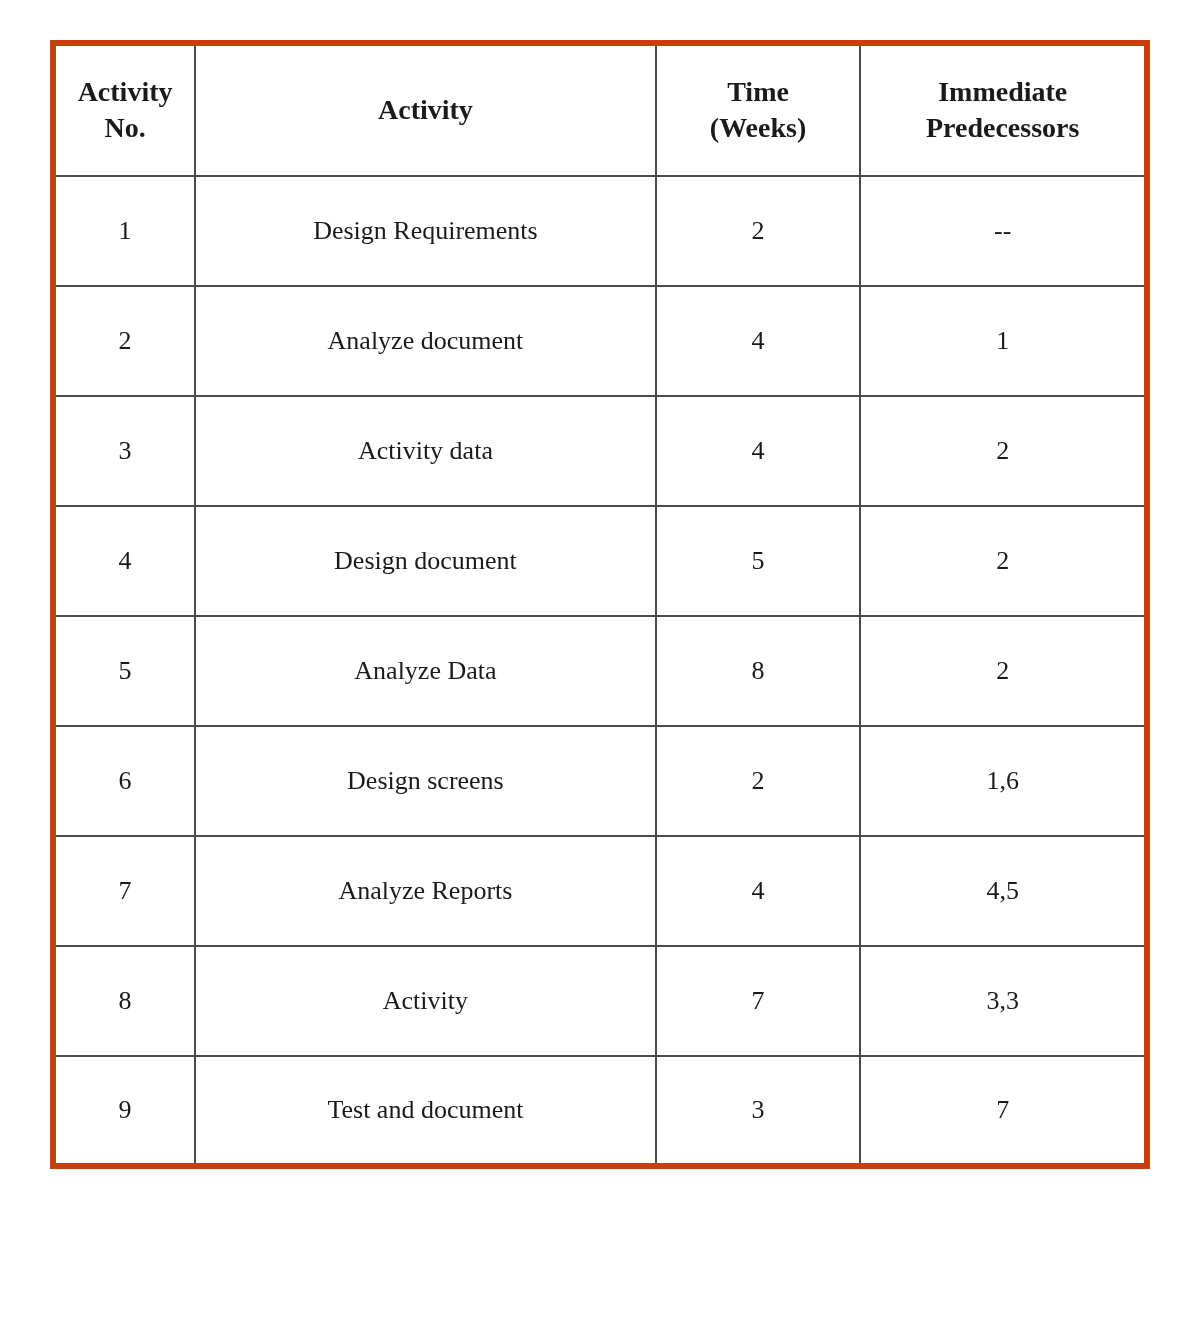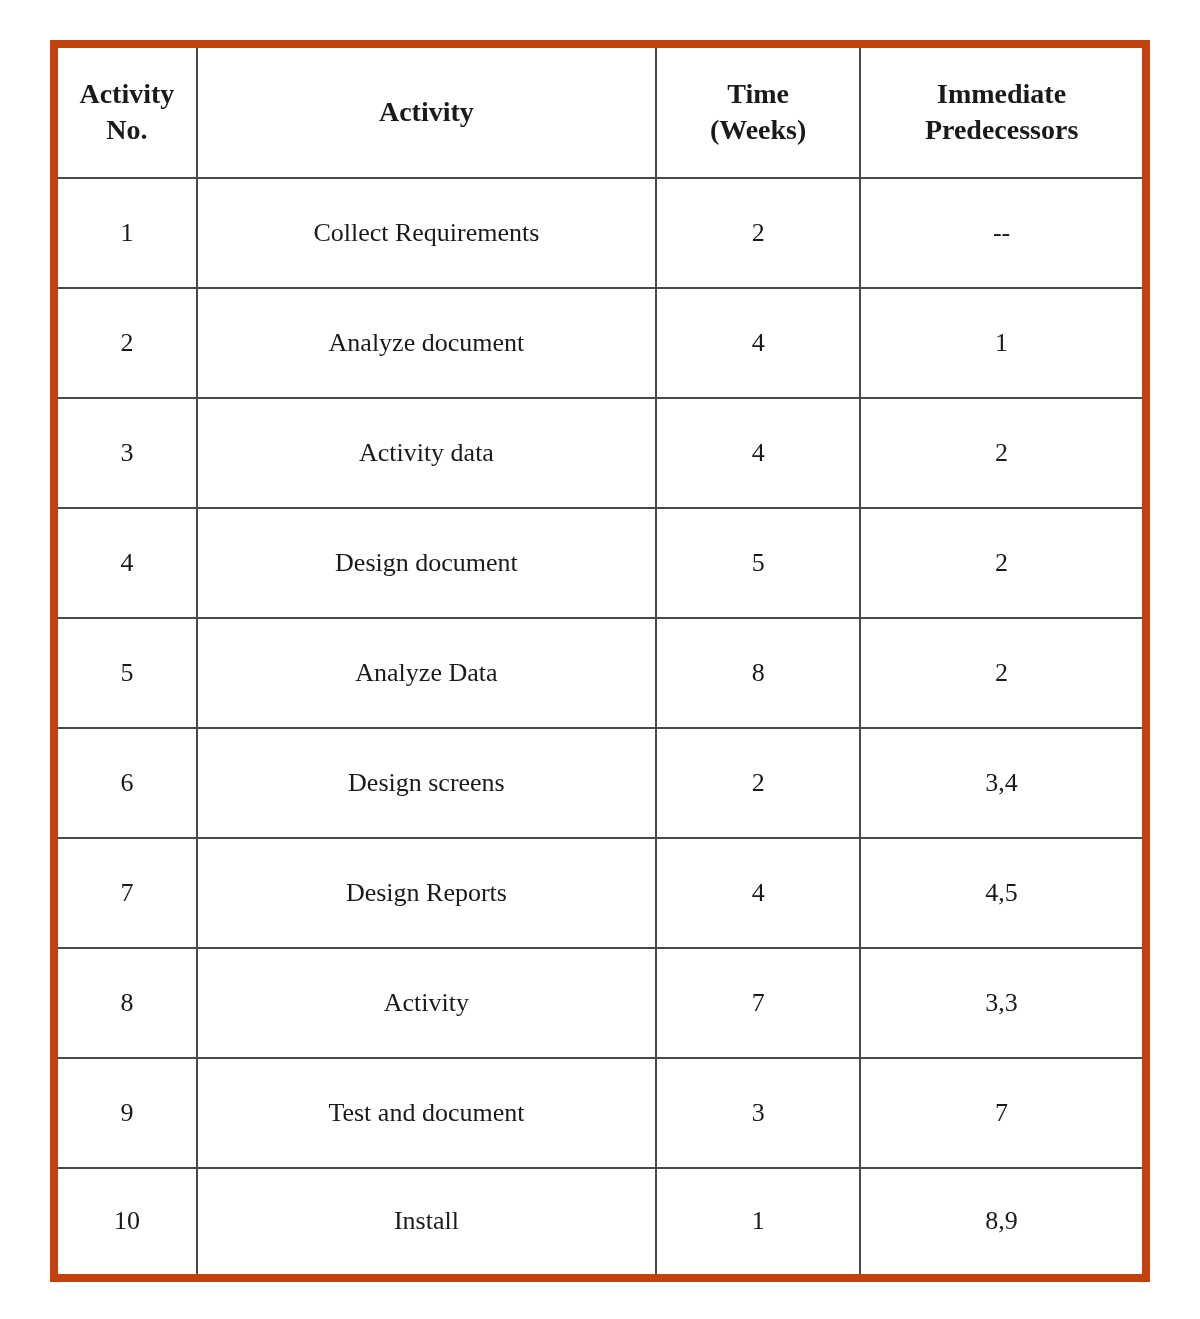--- a/index.html
+++ b/index.html
@@ -26,7 +26,7 @@
     table {
       width: 100%;
       border-collapse: collapse;
-      border: 8px solid #c2410c;
+      border: 6px solid #c2410c;
     }
 
     thead tr th {

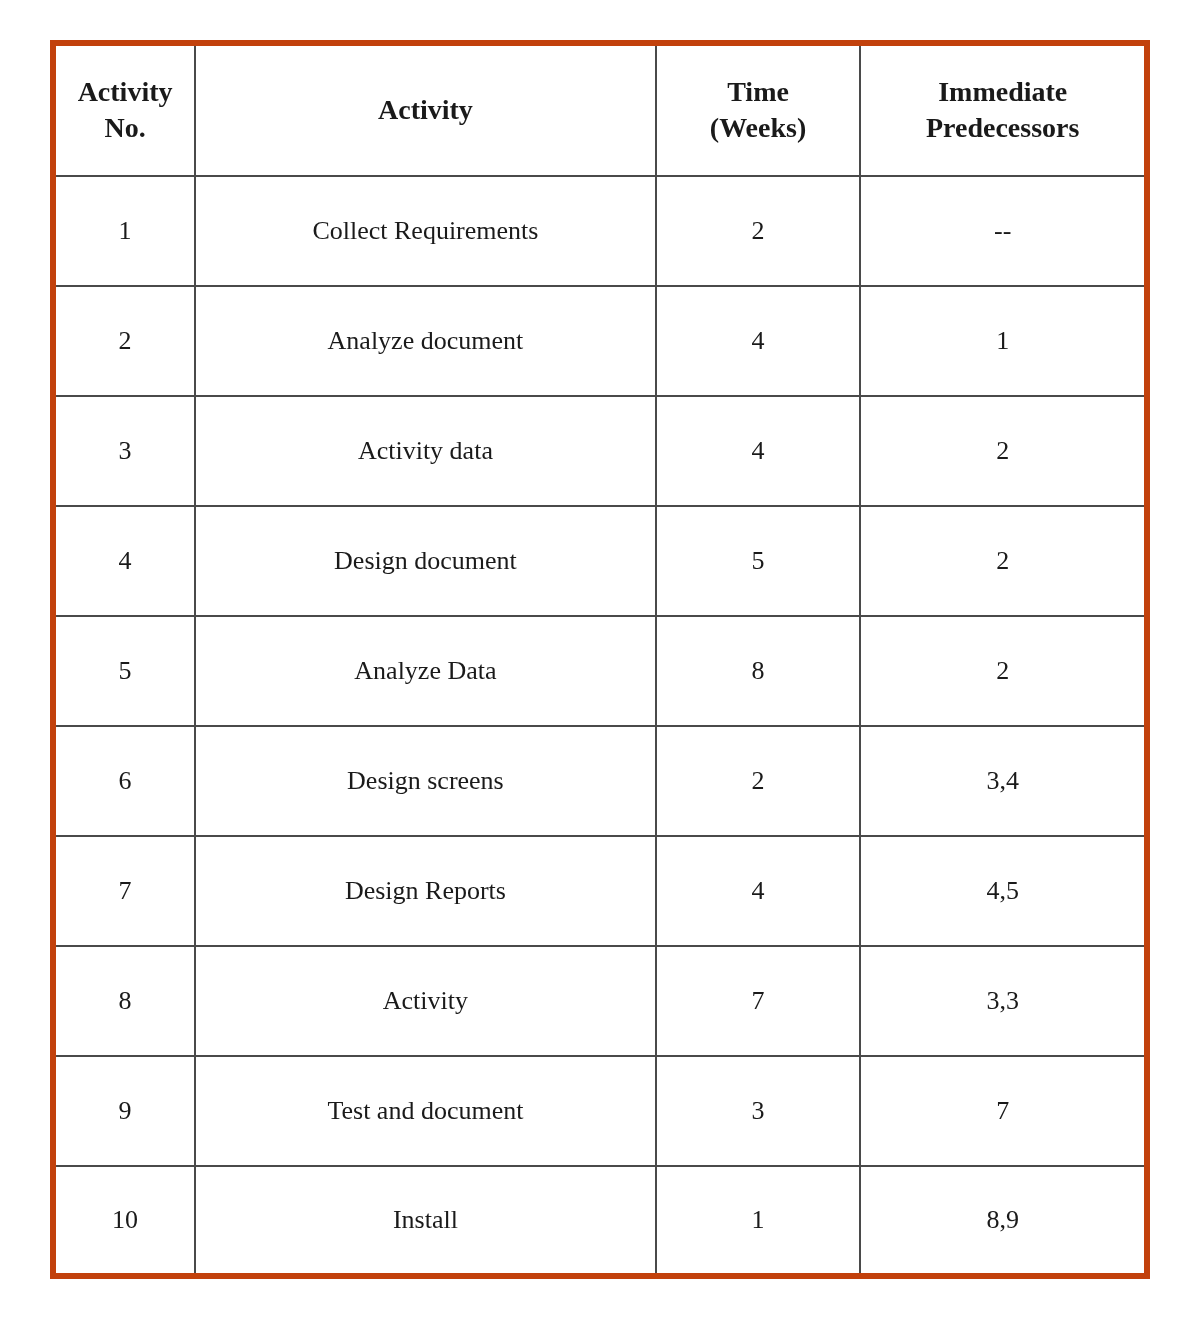--- a/index.html
+++ b/index.html
@@ -88,7 +88,7 @@
     <tbody id="table-body">
     <tr>
           <td>1</td>
-          <td>Collect Requirements</td>
+          <td>Design Requirements</td>
           <td>2</td>
           <td>--</td>
         </tr>

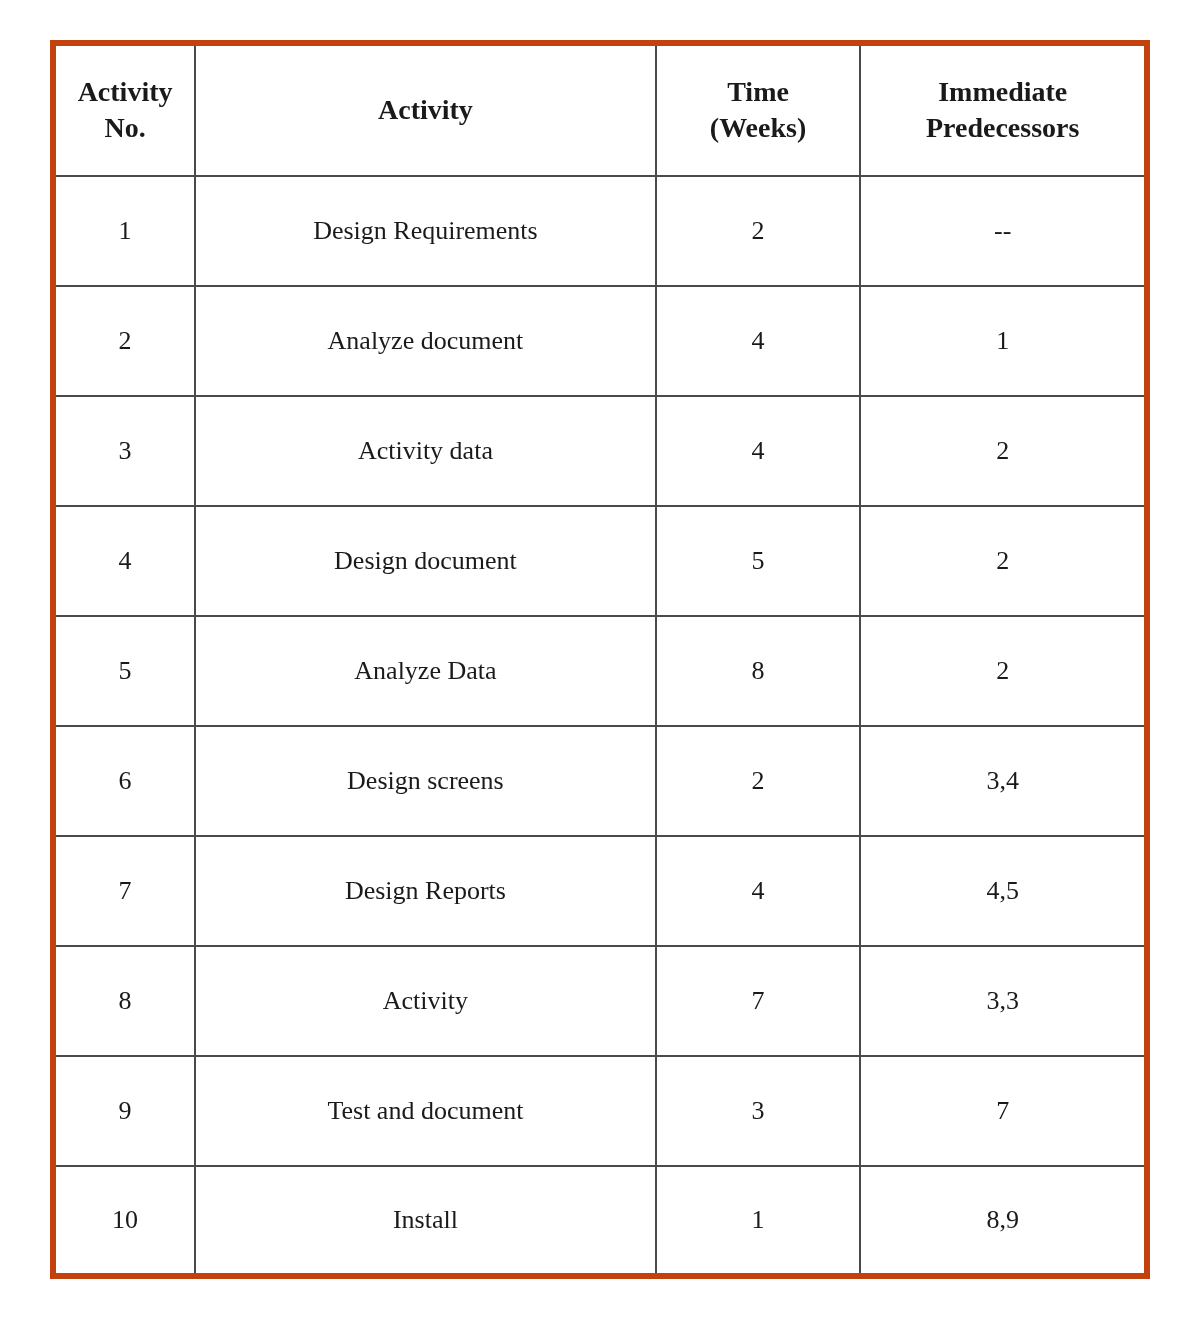--- a/index.html
+++ b/index.html
@@ -120,7 +120,7 @@
           <td>6</td>
           <td>Design screens</td>
           <td>2</td>
-          <td>3,4</td>
+          <td>1,6</td>
         </tr>
         <tr>
           <td>7</td>

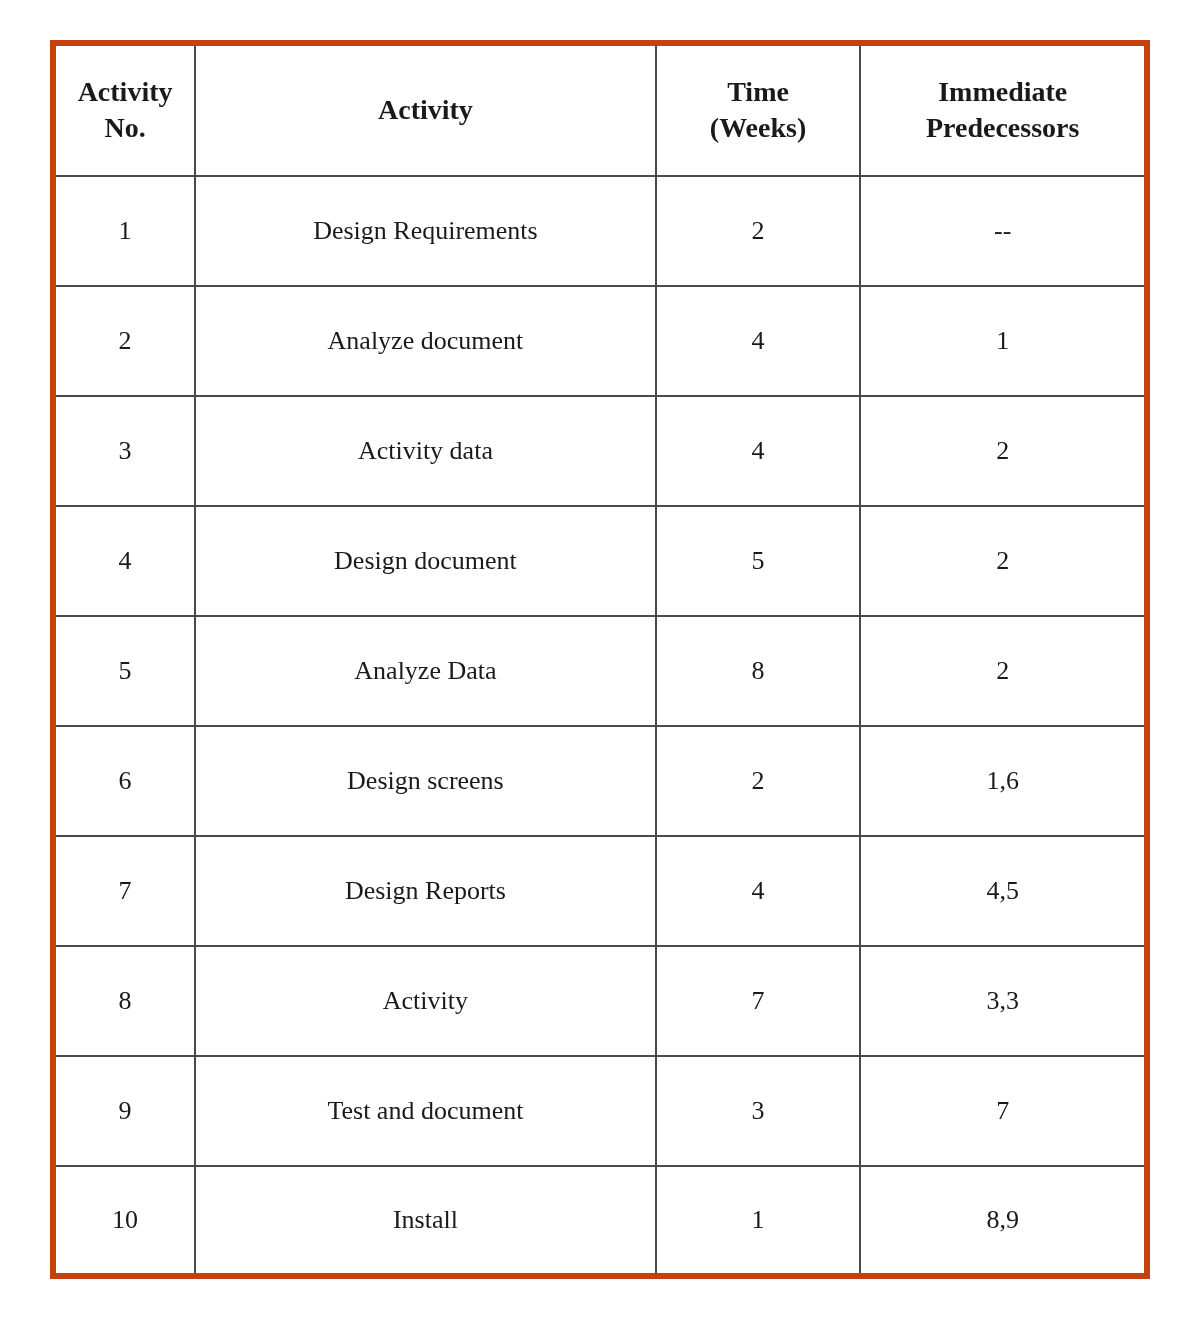--- a/index.html
+++ b/index.html
@@ -124,7 +124,7 @@
         </tr>
         <tr>
           <td>7</td>
-          <td>Design Reports</td>
+          <td>Analyze Reports</td>
           <td>4</td>
           <td>4,5</td>
         </tr>

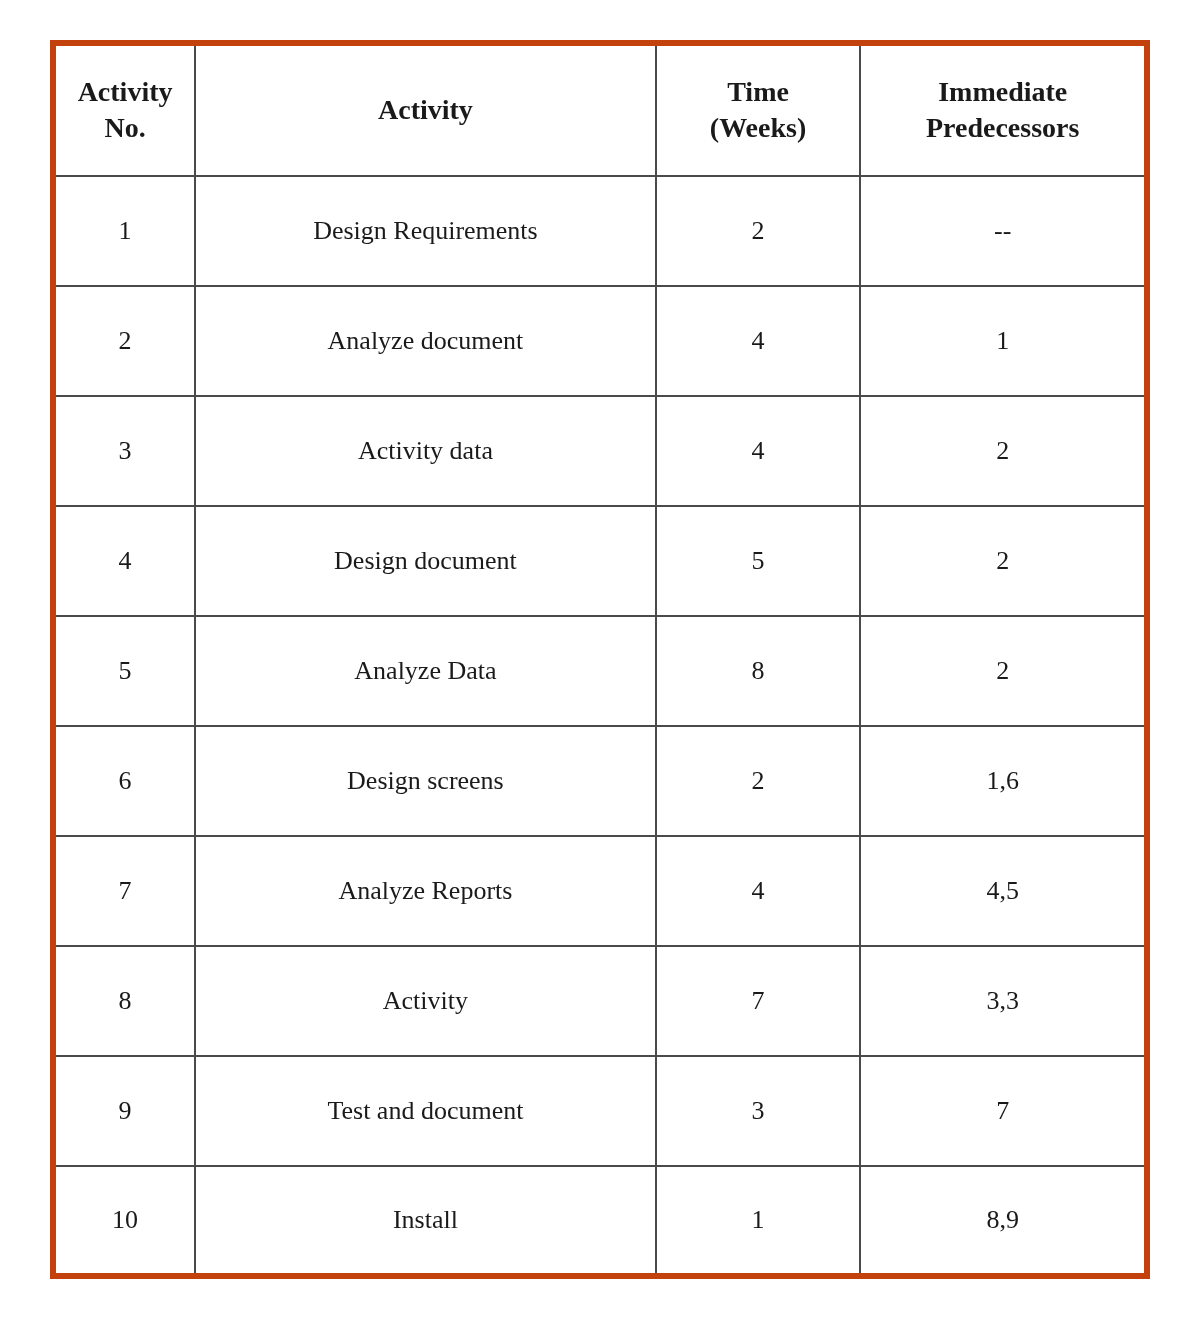--- a/index.html
+++ b/index.html
@@ -140,12 +140,6 @@
           <td>3</td>
           <td>7</td>
         </tr>
-        <tr>
-          <td>10</td>
-          <td>Install</td>
-          <td>1</td>
-          <td>8,9</td>
-        </tr>
       </tbody>
   </table>
 </div>

